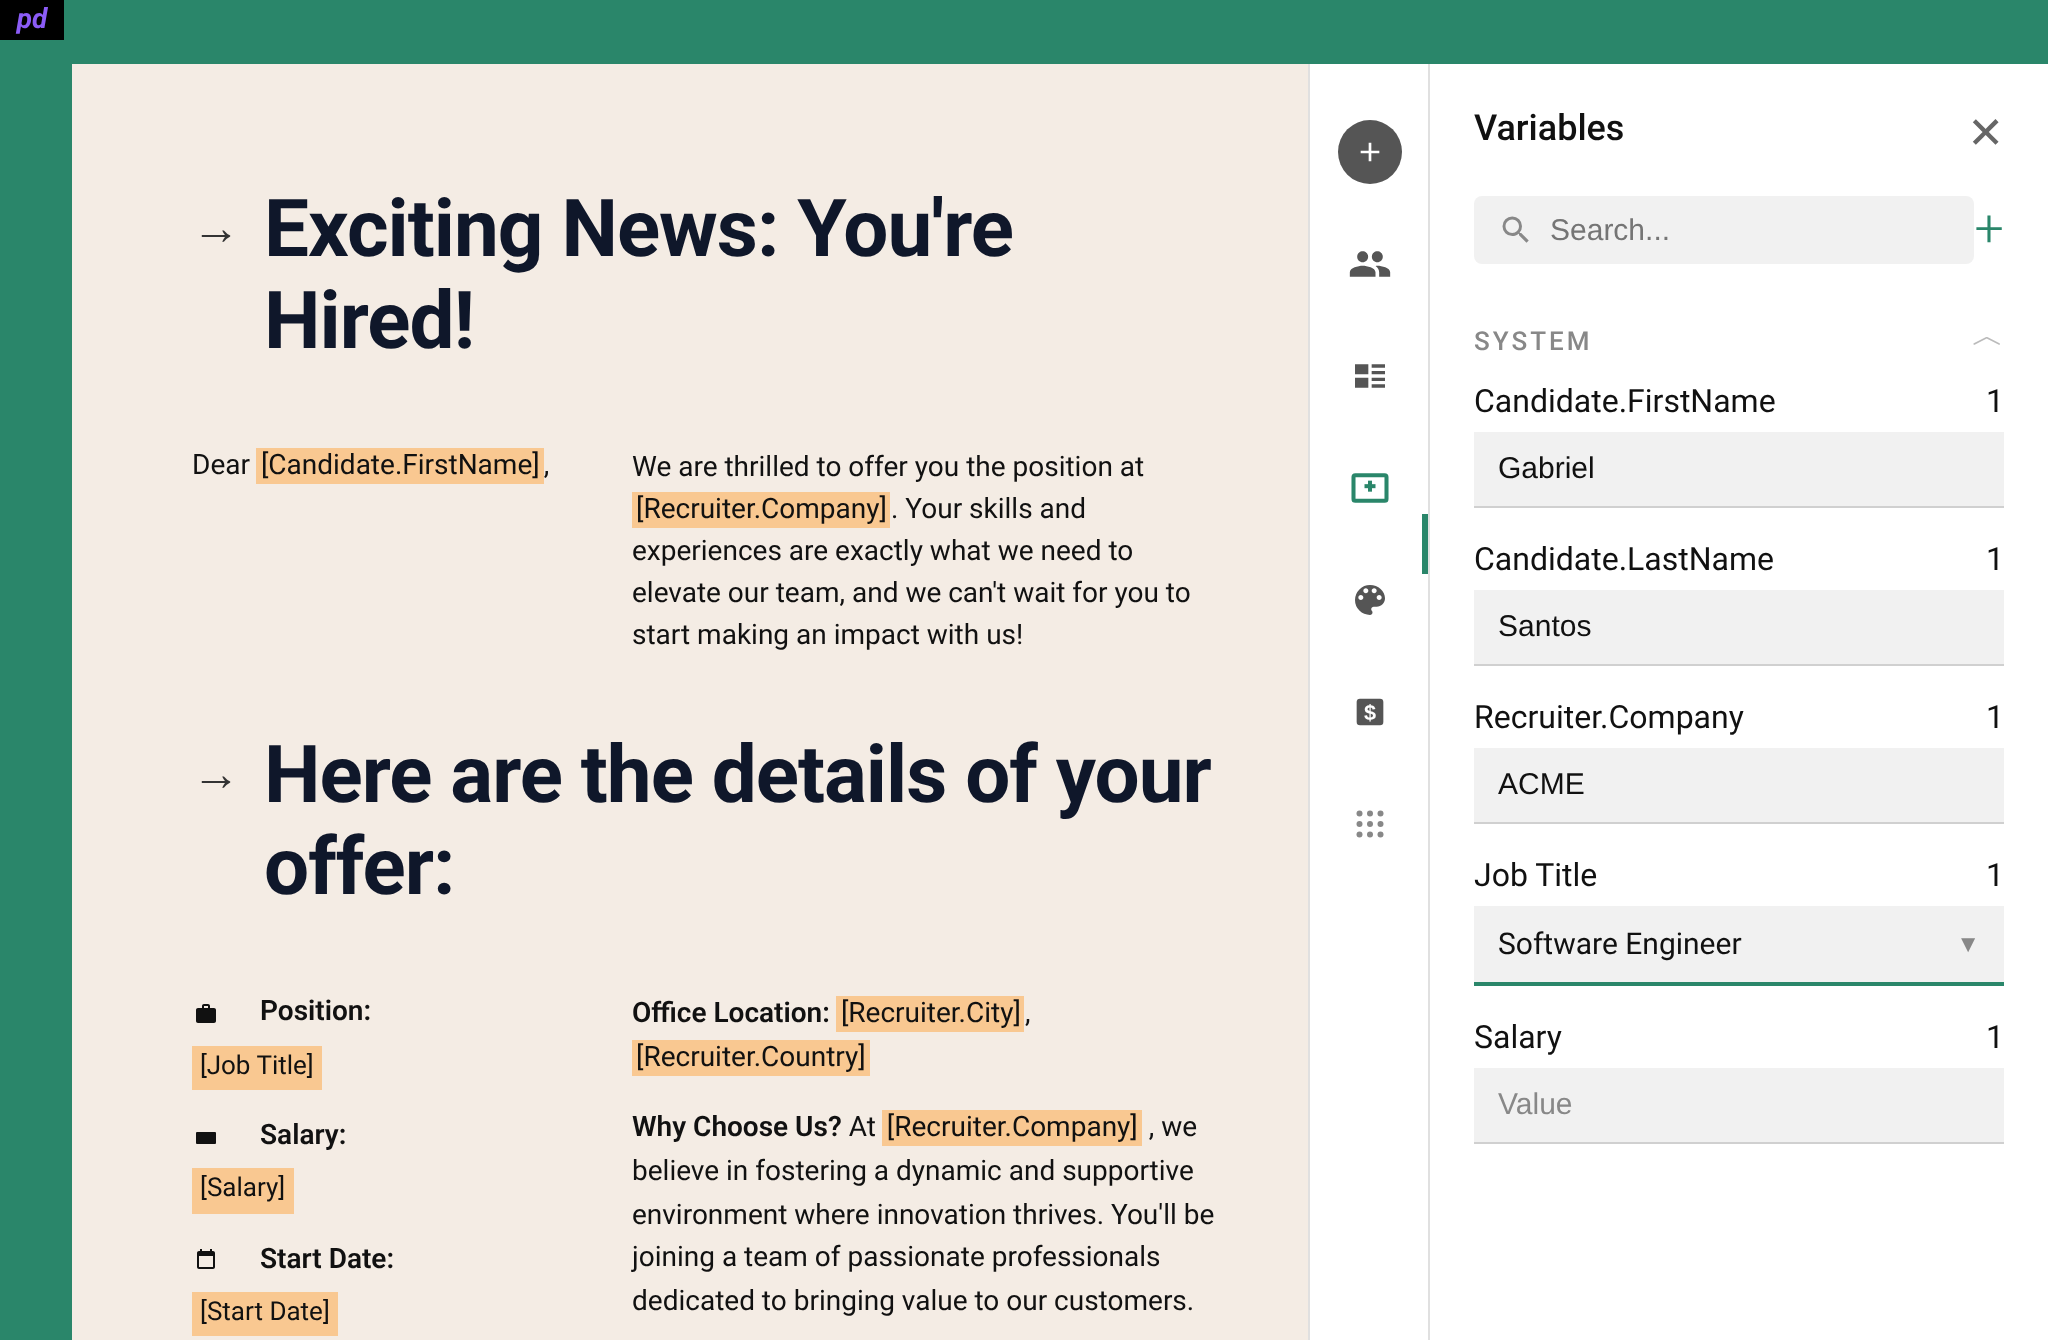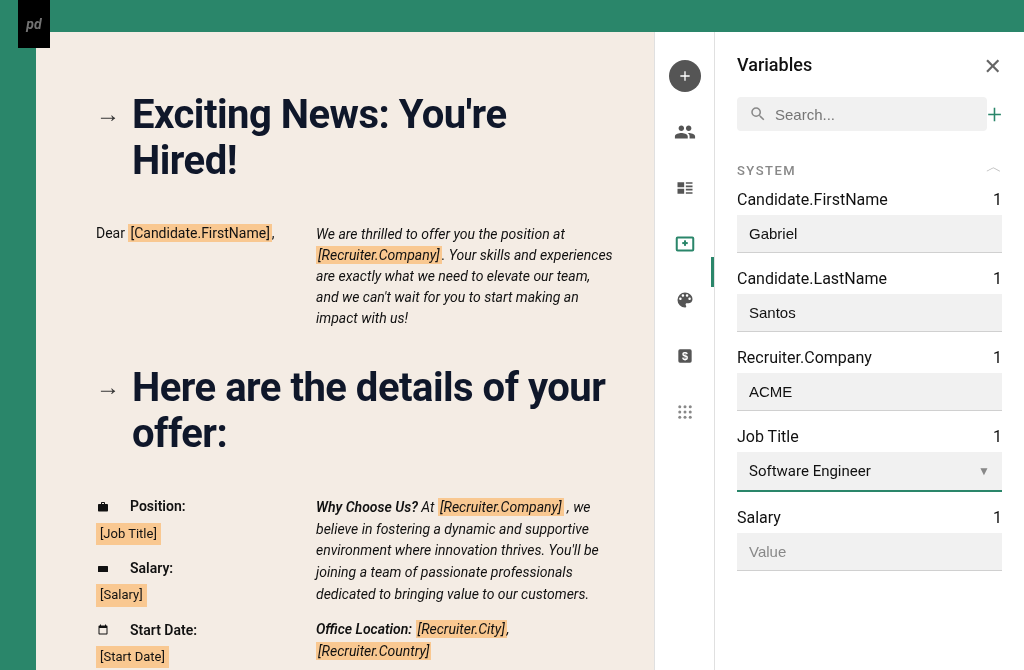--- a/index.html
+++ b/index.html
@@ -4,7 +4,7 @@
 <style>
 * { margin:0; padding:0; box-sizing:border-box; }
 body { font-family:-apple-system,BlinkMacSystemFont,"Segoe UI",Roboto,Helvetica,Arial,sans-serif; background:#2a866a; width:1024px; height:670px; overflow:hidden; position:relative; }
-.logo-corner { position:absolute; top:0; left:18px; width:32px; height:48px; background:#000; display:flex; align-items:center; justify-content:center; color:#737373; font-weight:bold; font-size:14px; font-style:italic; z-index:10; }
+.logo-corner { position:absolute; top:0; left:0; width:32px; height:20px; background:#000; display:flex; align-items:center; justify-content:center; color:#8b5cf6; font-weight:bold; font-size:14px; font-style:italic; z-index:10; }
 .app { position:absolute; top:32px; left:36px; width:988px; height:638px; display:flex; background:#fff; }
 .doc { flex:1; background:#f4ece4; padding:60px 40px 40px 60px; overflow:hidden; }
 .heading-row { display:flex; align-items:flex-start; gap:12px; margin-bottom:40px; }

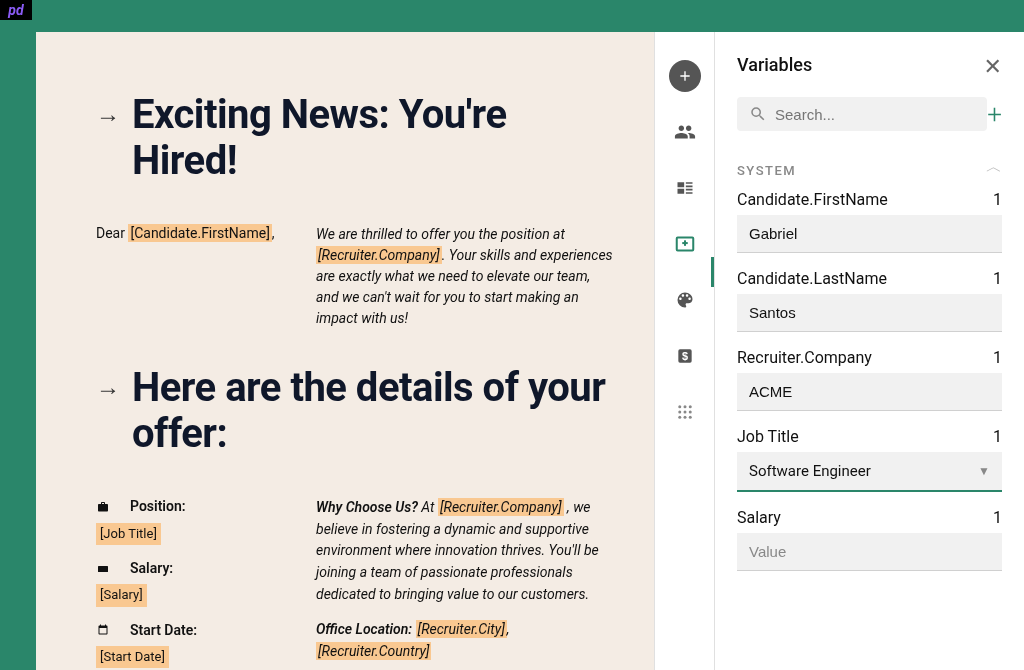--- a/index.html
+++ b/index.html
@@ -12,7 +12,7 @@
 .heading-text { font-size:40px; font-weight:700; line-height:1.15; color:#0f172a; letter-spacing:-0.5px; }
 .two-col { display:flex; gap:40px; margin-bottom:36px; }
 .col-left { width:180px; font-size:14px; color:#111; line-height:1.4; }
-.col-right { flex:1; font-size:14px; color:#111; line-height:1.5;font-style:italic; }
+.col-right { flex:1; font-size:14px; color:#111; line-height:1.5; }
 .token { background:#f9c891; padding:1px 2px; }
 .bold { font-weight:600; }
 .field-row { display:flex; align-items:center; gap:20px; margin-bottom:6px; font-size:14px; font-weight:600; color:#111; }

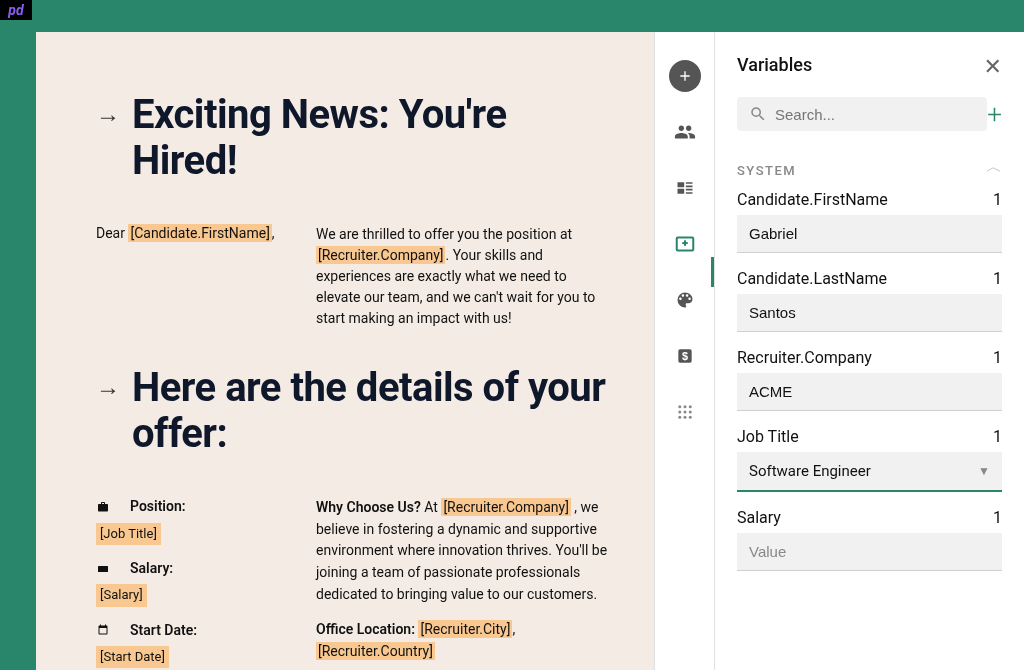--- a/index.html
+++ b/index.html
@@ -109,10 +109,10 @@
 
       <div class="col-right">
         <div class="para">
+          <span class="bold">Office Location: </span><span class="token">[Recruiter.City]</span><span>, </span><span class="token">[Recruiter.Country]</span>
+        </div>
+        <div class="para">
           <span class="bold">Why Choose Us? </span><span>At </span><span class="token">[Recruiter.Company]</span><span> , we believe in fostering a dynamic and supportive environment where innovation thrives. You'll be joining a team of passionate professionals dedicated to bringing value to our customers.</span>
-        </div>
-        <div class="para">
-          <span class="bold">Office Location: </span><span class="token">[Recruiter.City]</span><span>, </span><span class="token">[Recruiter.Country]</span>
         </div>
 
       </div>

